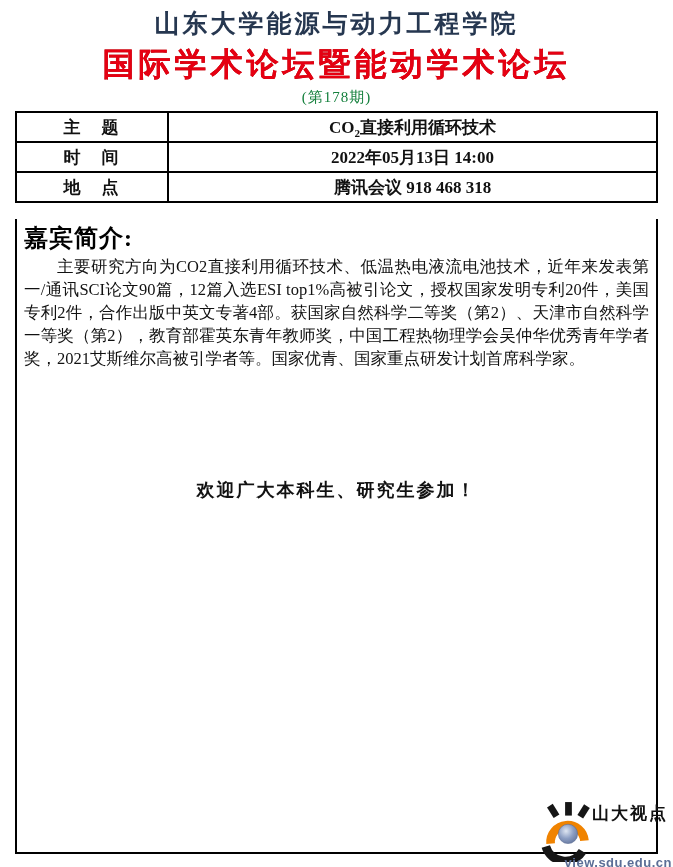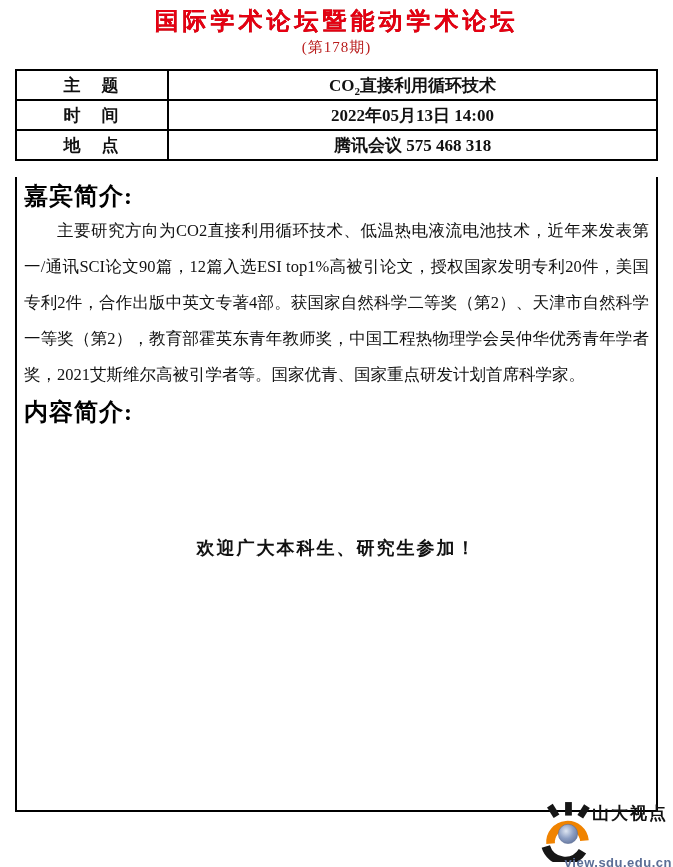--- a/index.html
+++ b/index.html
@@ -118,6 +118,7 @@
 <body>
 
 <div class="header">
+  <div class="org-title">山东大学能源与动力工程学院</div>
   <div class="forum-title">国际学术论坛暨能动学术论坛</div>
   <div class="issue">(第178期)</div>
 </div>

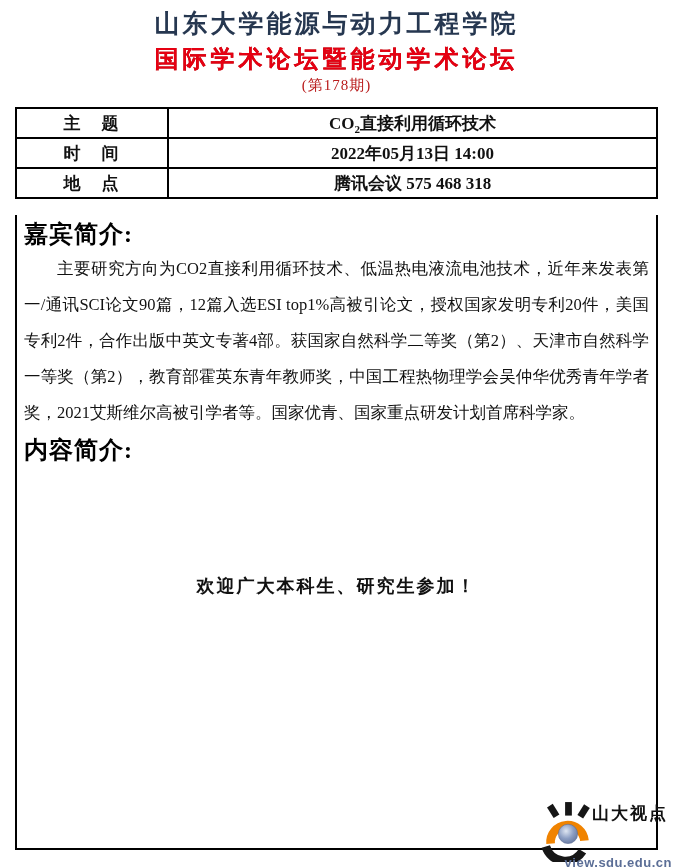--- a/index.html
+++ b/index.html
@@ -22,7 +22,7 @@
     font-family: "Liberation Serif", serif;
   }
   .forum-title {
-    font-size: 24px; font-weight: bold;
+    font-size: 32px; font-weight: bold;
     color: #e60012;
     letter-spacing: 4px;
     margin: 0 0 1px 0;

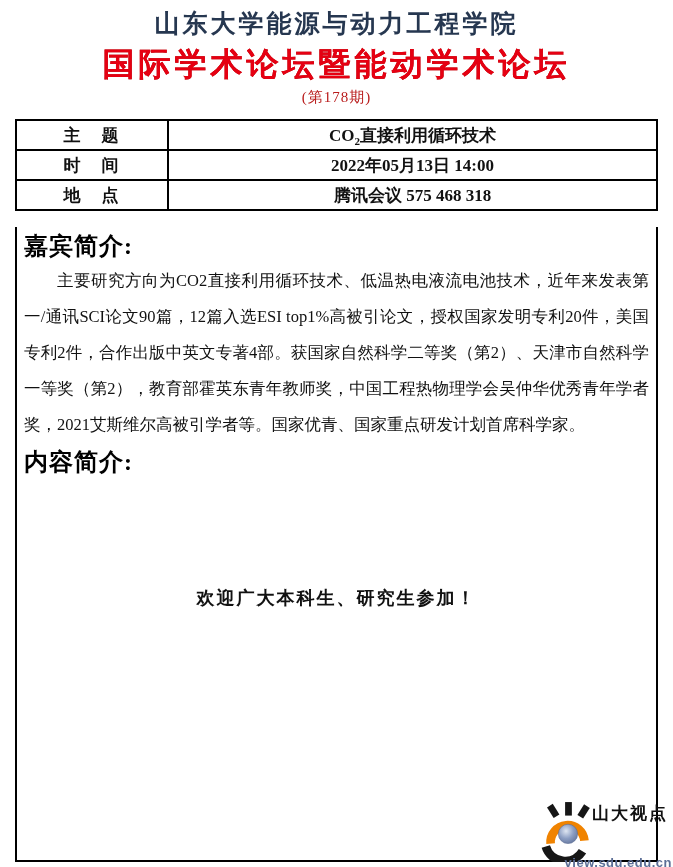--- a/index.html
+++ b/index.html
@@ -30,7 +30,7 @@
   }
   .issue {
     font-size: 15px;
-    color: #b91c1c;
+    color: #15803d;
     margin: 0 0 2px 0;
     letter-spacing: 1px;
   }

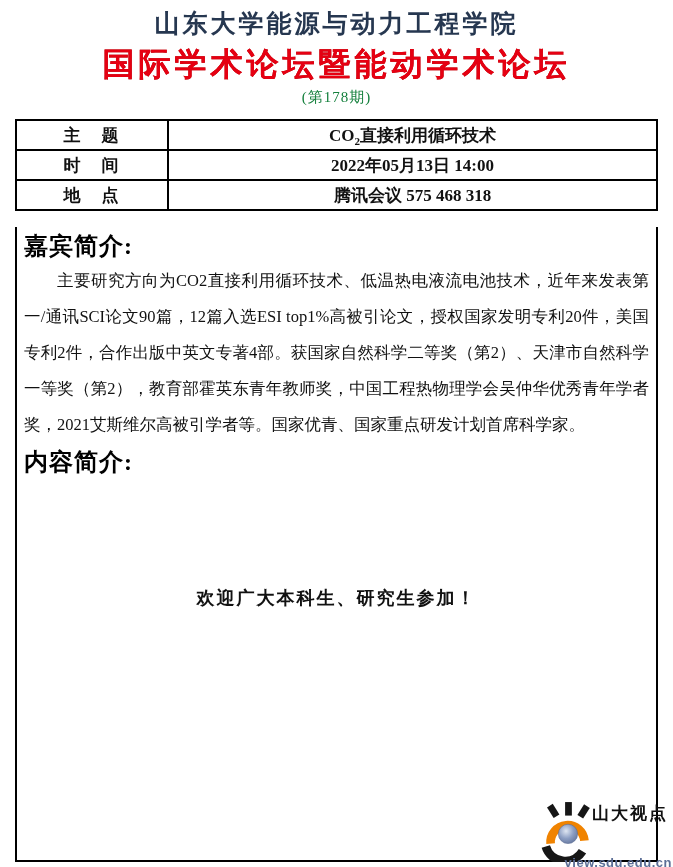--- a/index.html
+++ b/index.html
@@ -37,7 +37,7 @@
   
   .info-table {
     width: 643px;
-    margin: 12px auto;
+    margin: 4px auto;
     border-collapse: collapse;
     table-layout: fixed;
   }

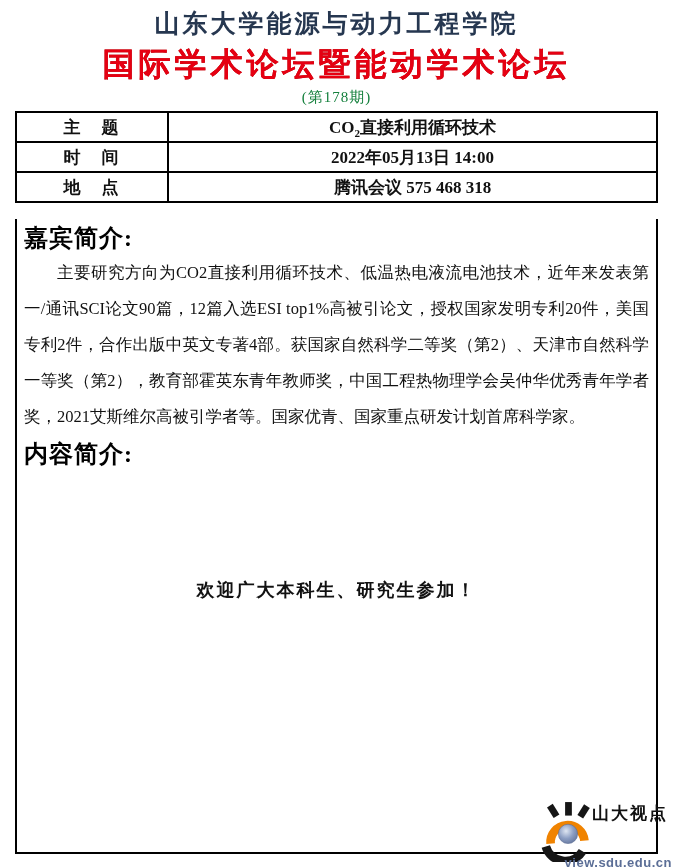--- a/index.html
+++ b/index.html
@@ -135,7 +135,7 @@
   </tr>
   <tr>
     <td class="lbl">地　点</td>
-    <td>腾讯会议 575 468 318</td>
+    <td>腾讯会议 918 468 318</td>
   </tr>
 </tbody>
   </table>

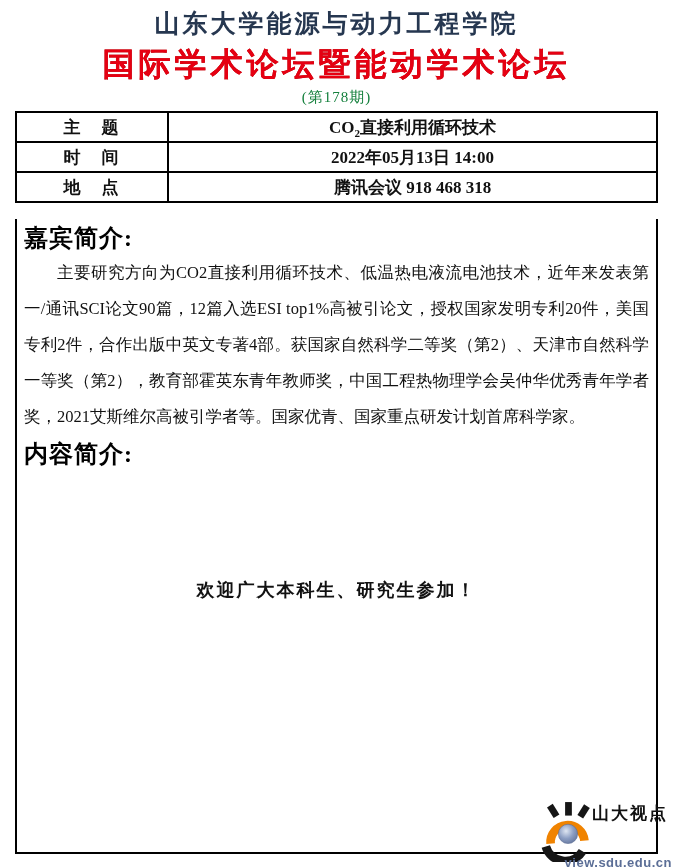--- a/index.html
+++ b/index.html
@@ -71,7 +71,7 @@
   }
   .section-body {
     font-size: 16.5px;
-    line-height: 36px;
+    line-height: 23px;
     text-align: justify;
     text-indent: 2em;
     margin: 0 0 3px 0;

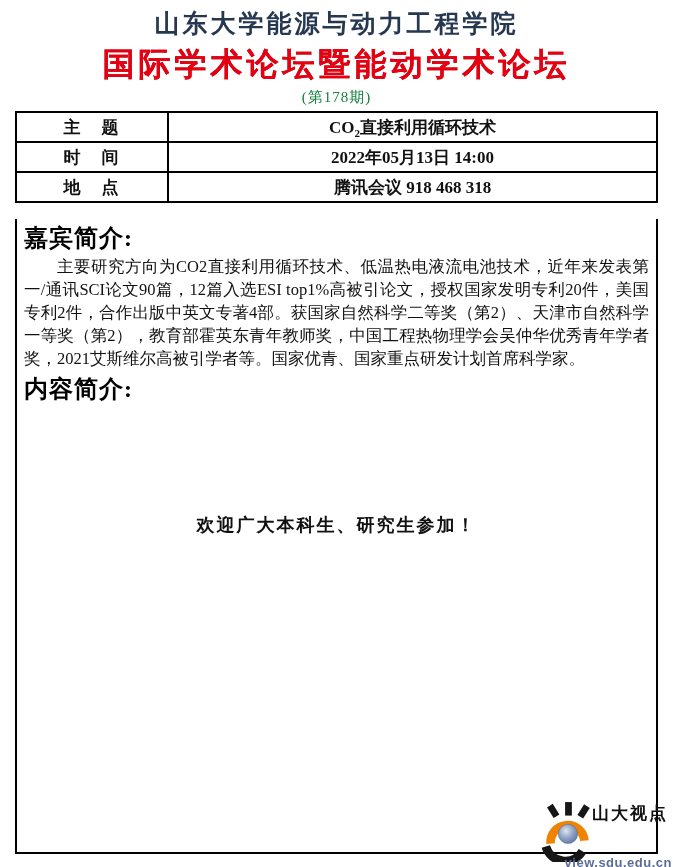--- a/index.html
+++ b/index.html
@@ -144,7 +144,6 @@
   <div class="section-heading">嘉宾简介:</div>
   <p class="section-body">主要研究方向为CO2直接利用循环技术、低温热电液流电池技术，近年来发表第一/通讯SCI论文90篇，12篇入选ESI top1%高被引论文，授权国家发明专利20件，美国专利2件，合作出版中英文专著4部。获国家自然科学二等奖（第2）、天津市自然科学一等奖（第2），教育部霍英东青年教师奖，中国工程热物理学会吴仲华优秀青年学者奖，2021艾斯维尔高被引学者等。国家优青、国家重点研发计划首席科学家。</p>
 
-  <div class="section-heading">内容简介:</div>
 
   <div class="welcome">欢迎广大本科生、研究生参加！</div>
 </div>

